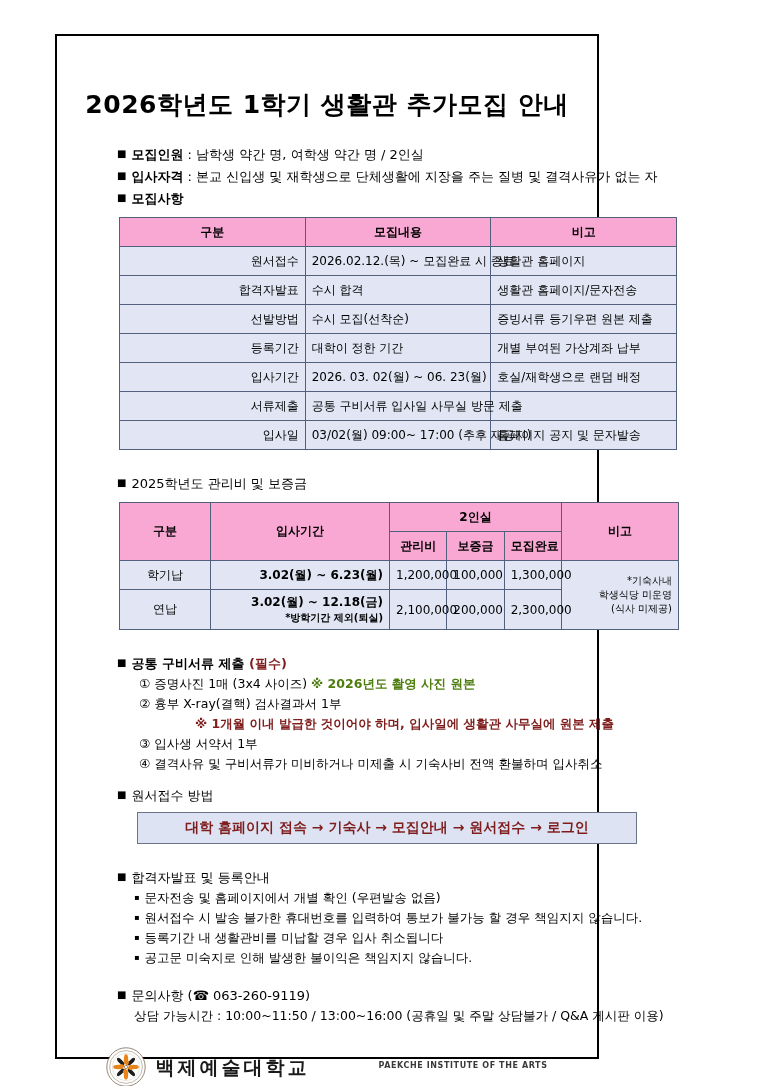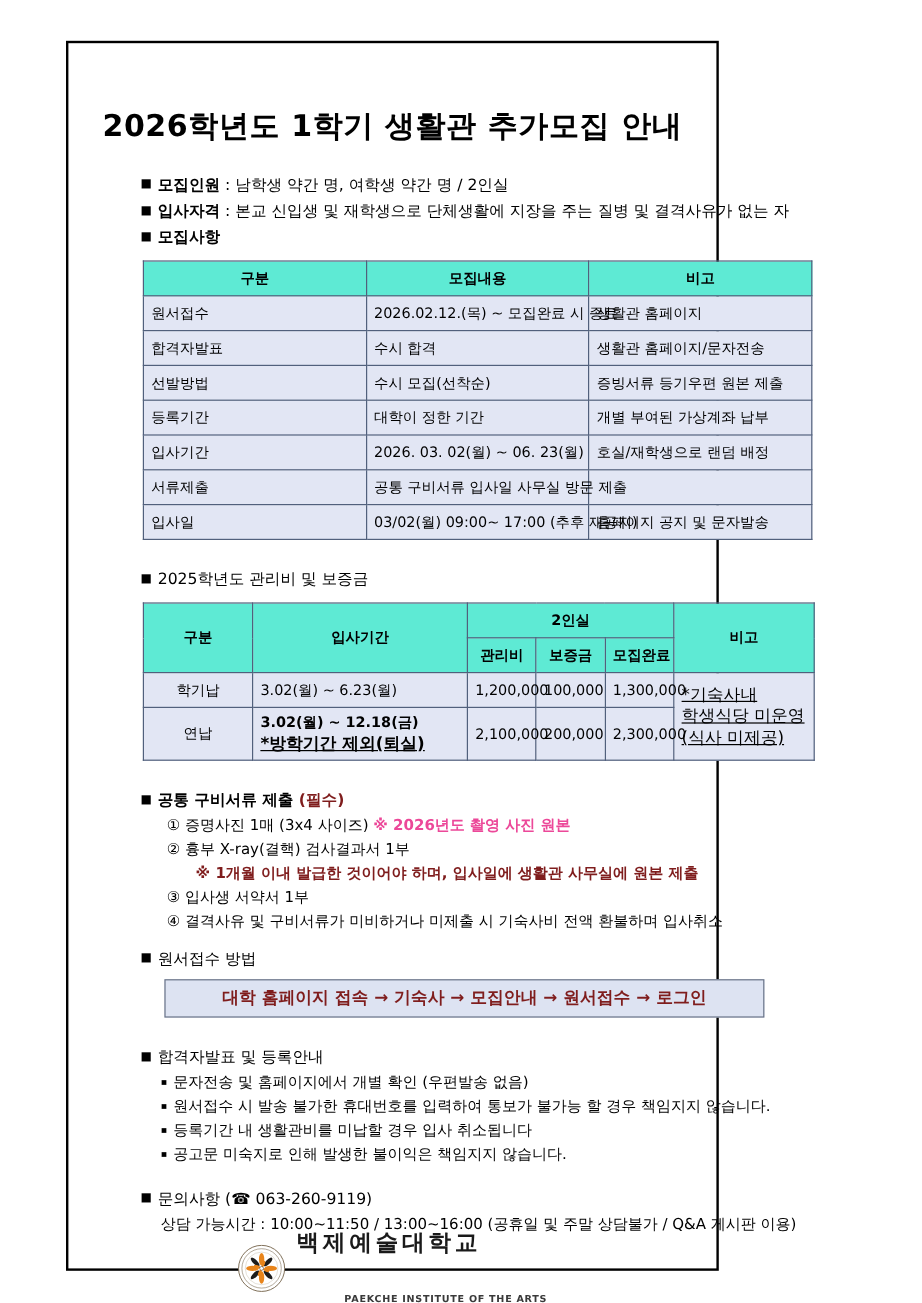--- a/index.html
+++ b/index.html
@@ -99,7 +99,7 @@
     white-space: nowrap;
   }
   table.gt th {
-    background: #5eead4;
+    background: #f9a8d4;
     text-align: center;
     font-weight: bold;
   }

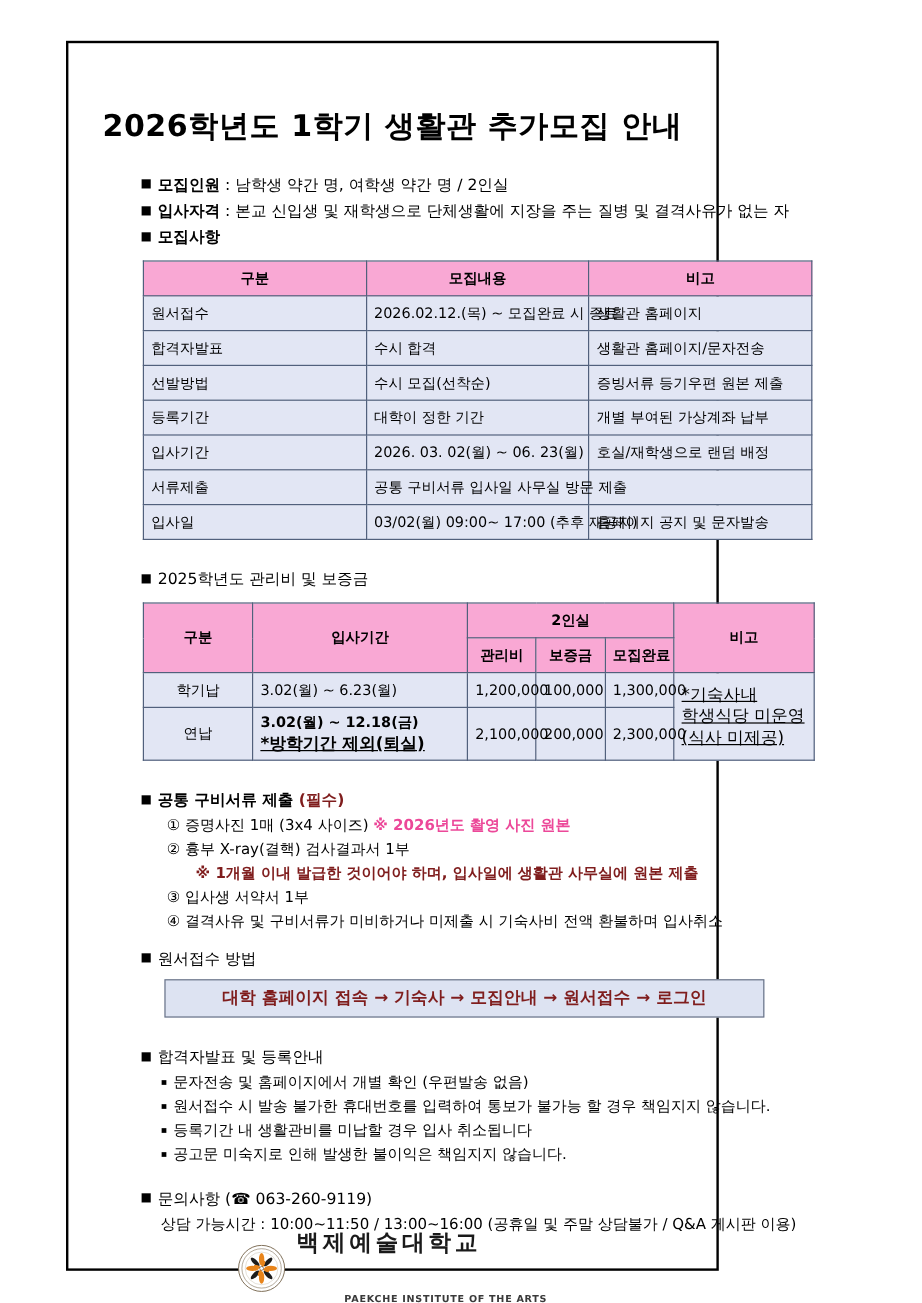--- a/index.html
+++ b/index.html
@@ -103,7 +103,7 @@
     text-align: center;
     font-weight: bold;
   }
-  td.c { text-align: left; }
+  td.c { text-align: right; }
   td.l { text-align: left; }
   td.hd { text-align: center; font-weight: bold; }
 

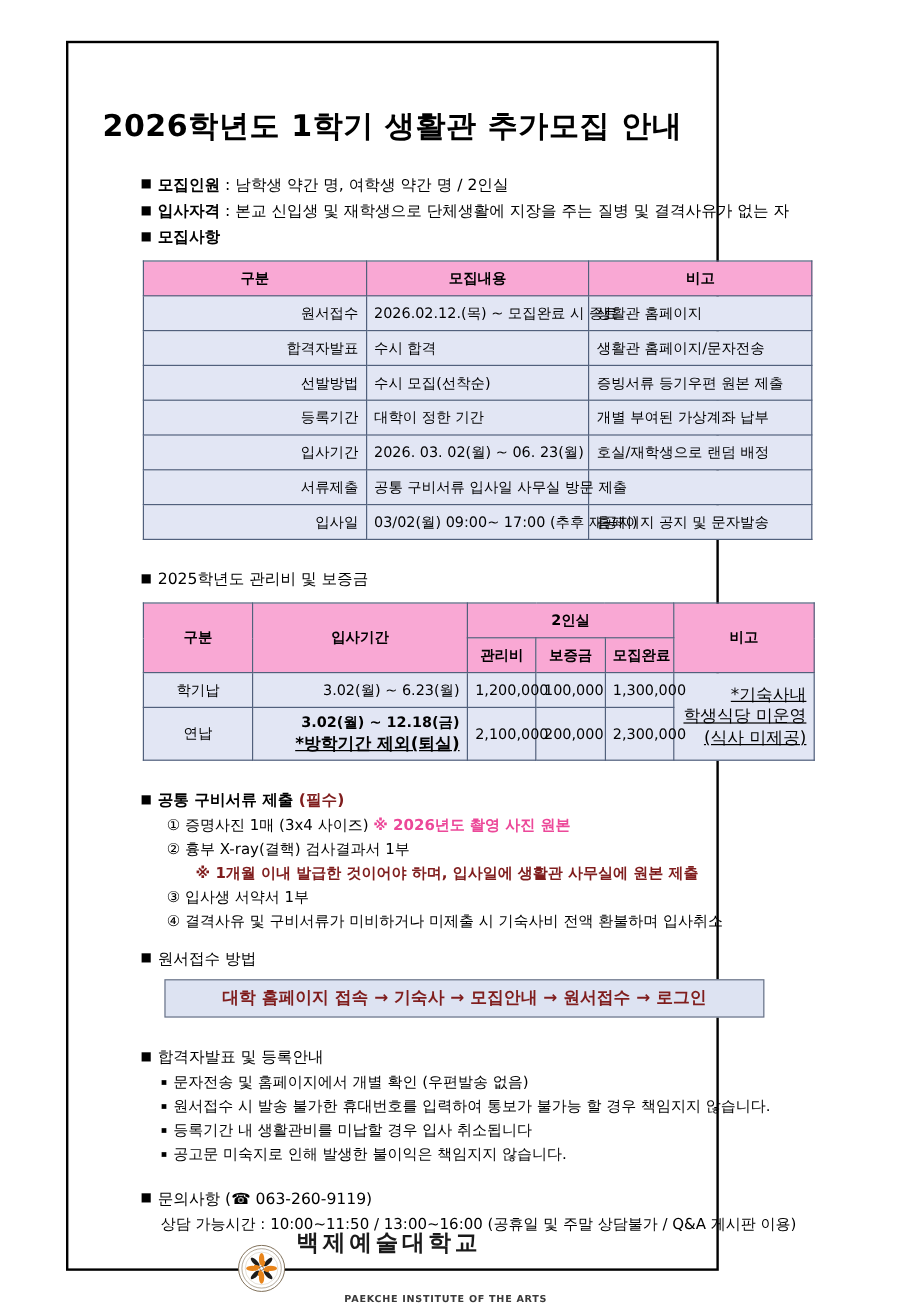--- a/index.html
+++ b/index.html
@@ -255,7 +255,7 @@
     <tbody>
       <tr>
         <td class="c hd">학기납</td>
-        <td class="c" style="font-weight:normal">
+        <td class="c" style="font-weight:bold">
           <span>3.02(월) ~ 6.23(월)</span>
         </td>
         <td class="c">1,200,000</td>

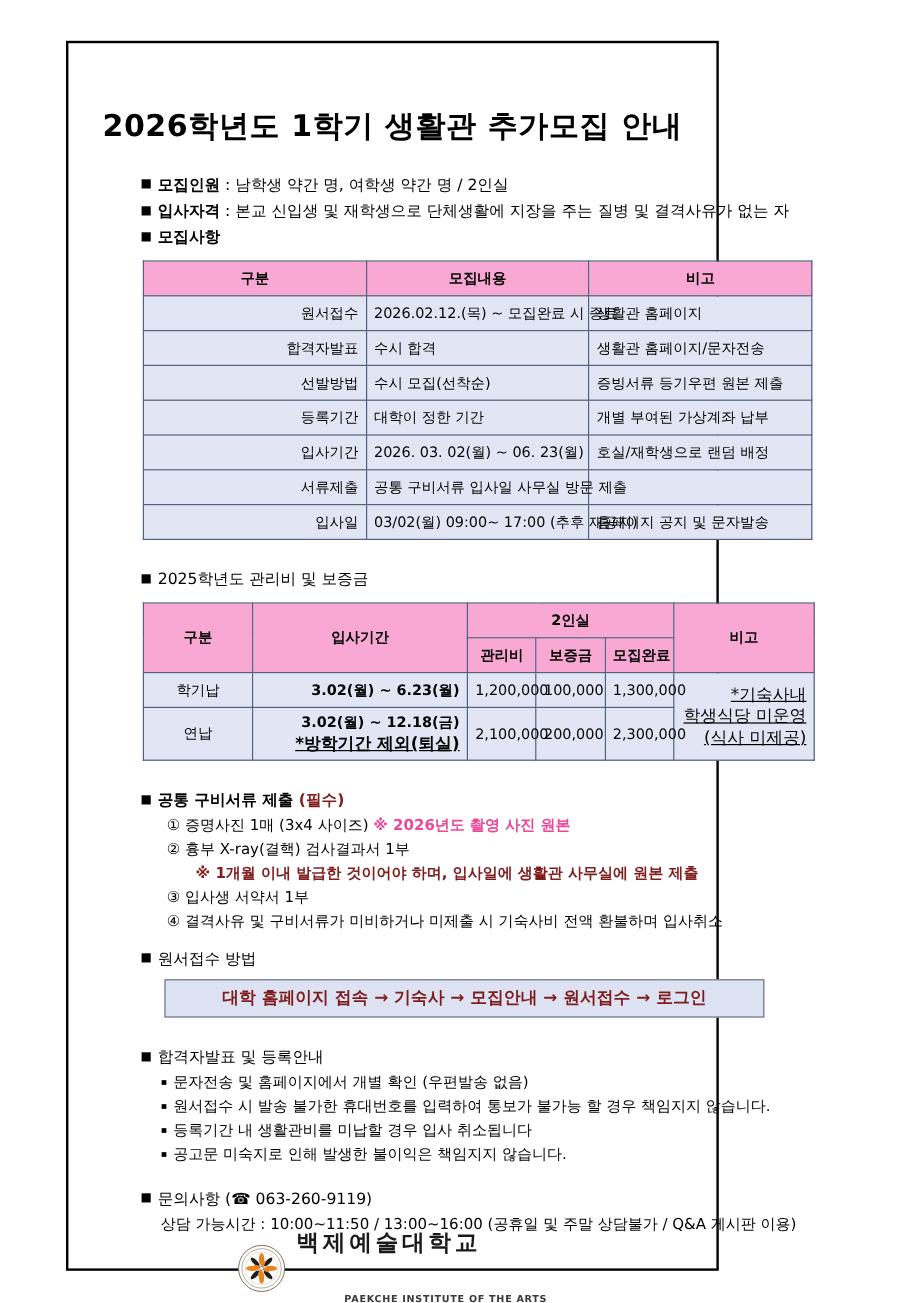--- a/index.html
+++ b/index.html
@@ -114,7 +114,7 @@
 
   
   #tbl-fee { width: 560px; margin-top: 8px; }
-  #tbl-fee .small { font-size: 14px; text-decoration: underline; }
+  #tbl-fee .small { font-size: 10px; }
 
   
   .flow-box {

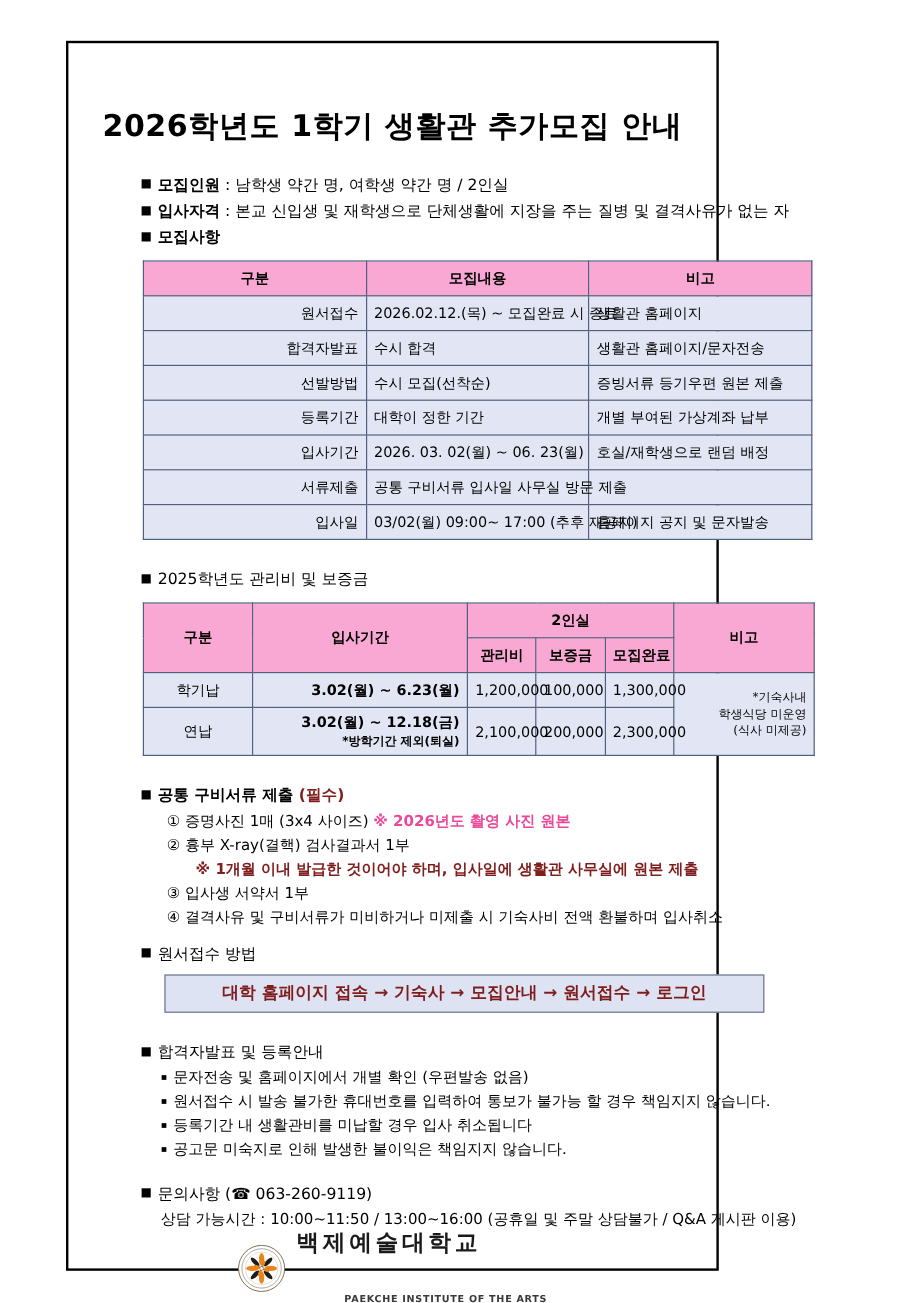--- a/index.html
+++ b/index.html
@@ -68,7 +68,7 @@
   }
   .sub-line.strong { font-weight: bold; }
   .note-red { color: #7f1d1d; font-weight: bold; }
-  .note-blue { color: #ec4899; font-weight: bold; margin-top: 28px; }
+  .note-blue { color: #4d7c0f; font-weight: bold; margin-top: 28px; }
 
   .dot-line {
     font-size: 12.5px;

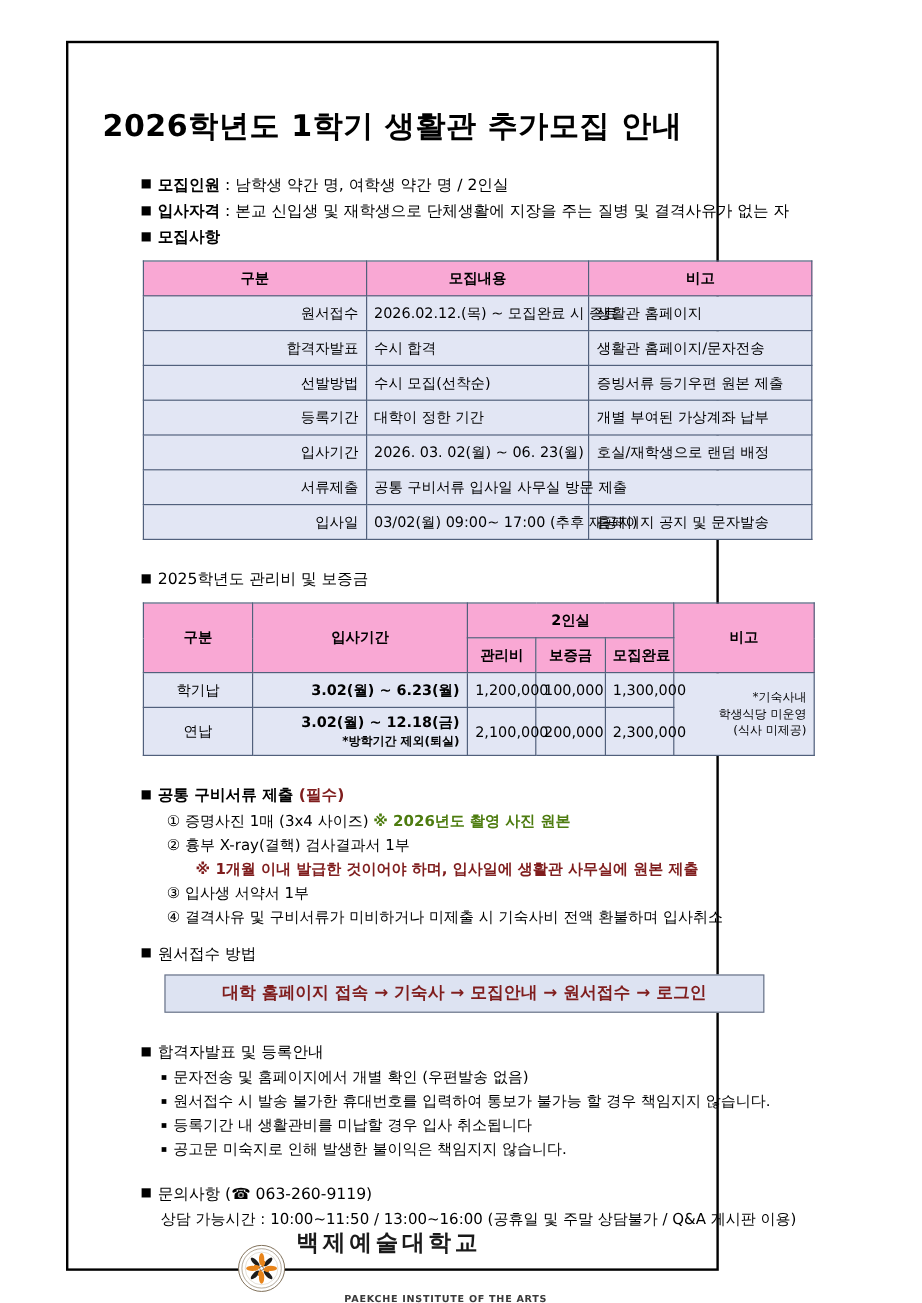--- a/index.html
+++ b/index.html
@@ -292,7 +292,7 @@
   <div class="sub-line">
     <span>② 흉부 X-ray(결핵) 검사결과서 1부</span>
   </div>
-  <div class="sub-line strong" style="margin-left:84px">
+  <div class="sub-line strong" style="margin-left:116px">
     <span class="note-red">※ 1개월 이내 발급한 것이어야 하며, 입사일에 생활관 사무실에 원본 제출</span>
   </div>
   <div class="sub-line">

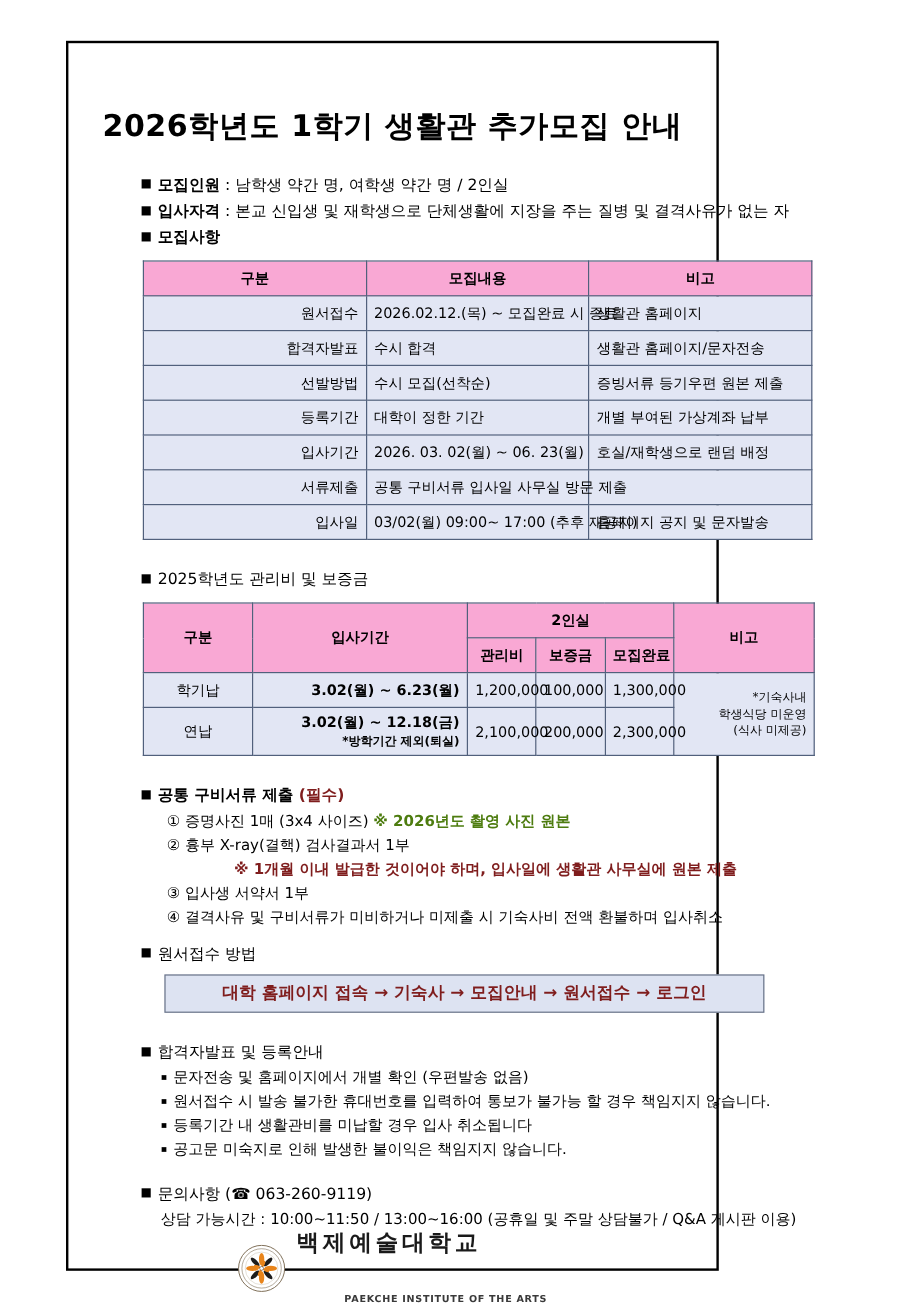--- a/index.html
+++ b/index.html
@@ -144,7 +144,7 @@
     gap: 9px;
   }
   .emblem { width: 40px; height: 40px; flex: 0 0 auto; }
-  .logo-text { display: flex; flex-direction: column; line-height: 1; gap: 29px; }
+  .logo-text { display: flex; flex-direction: row; line-height: 1; gap: 29px; }
   .logo-ko {
     font-size: 19px;
     font-weight: bold;

